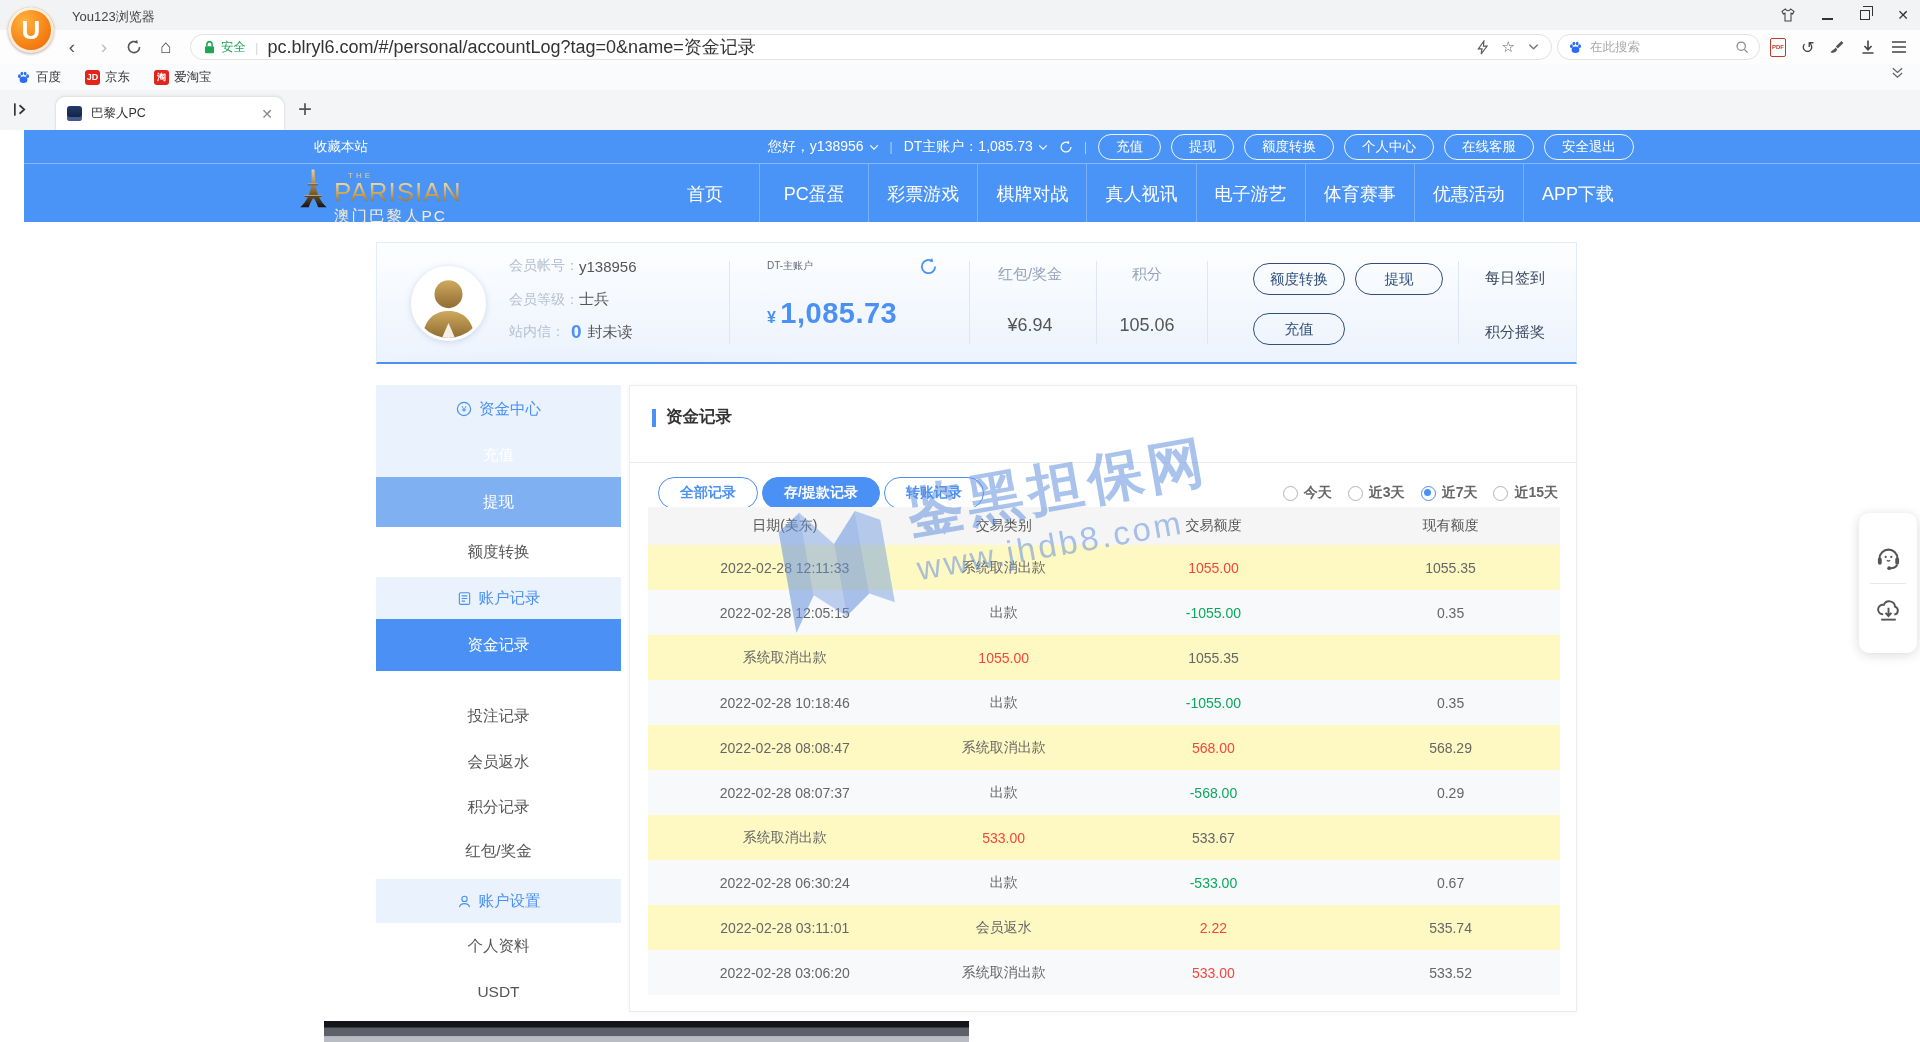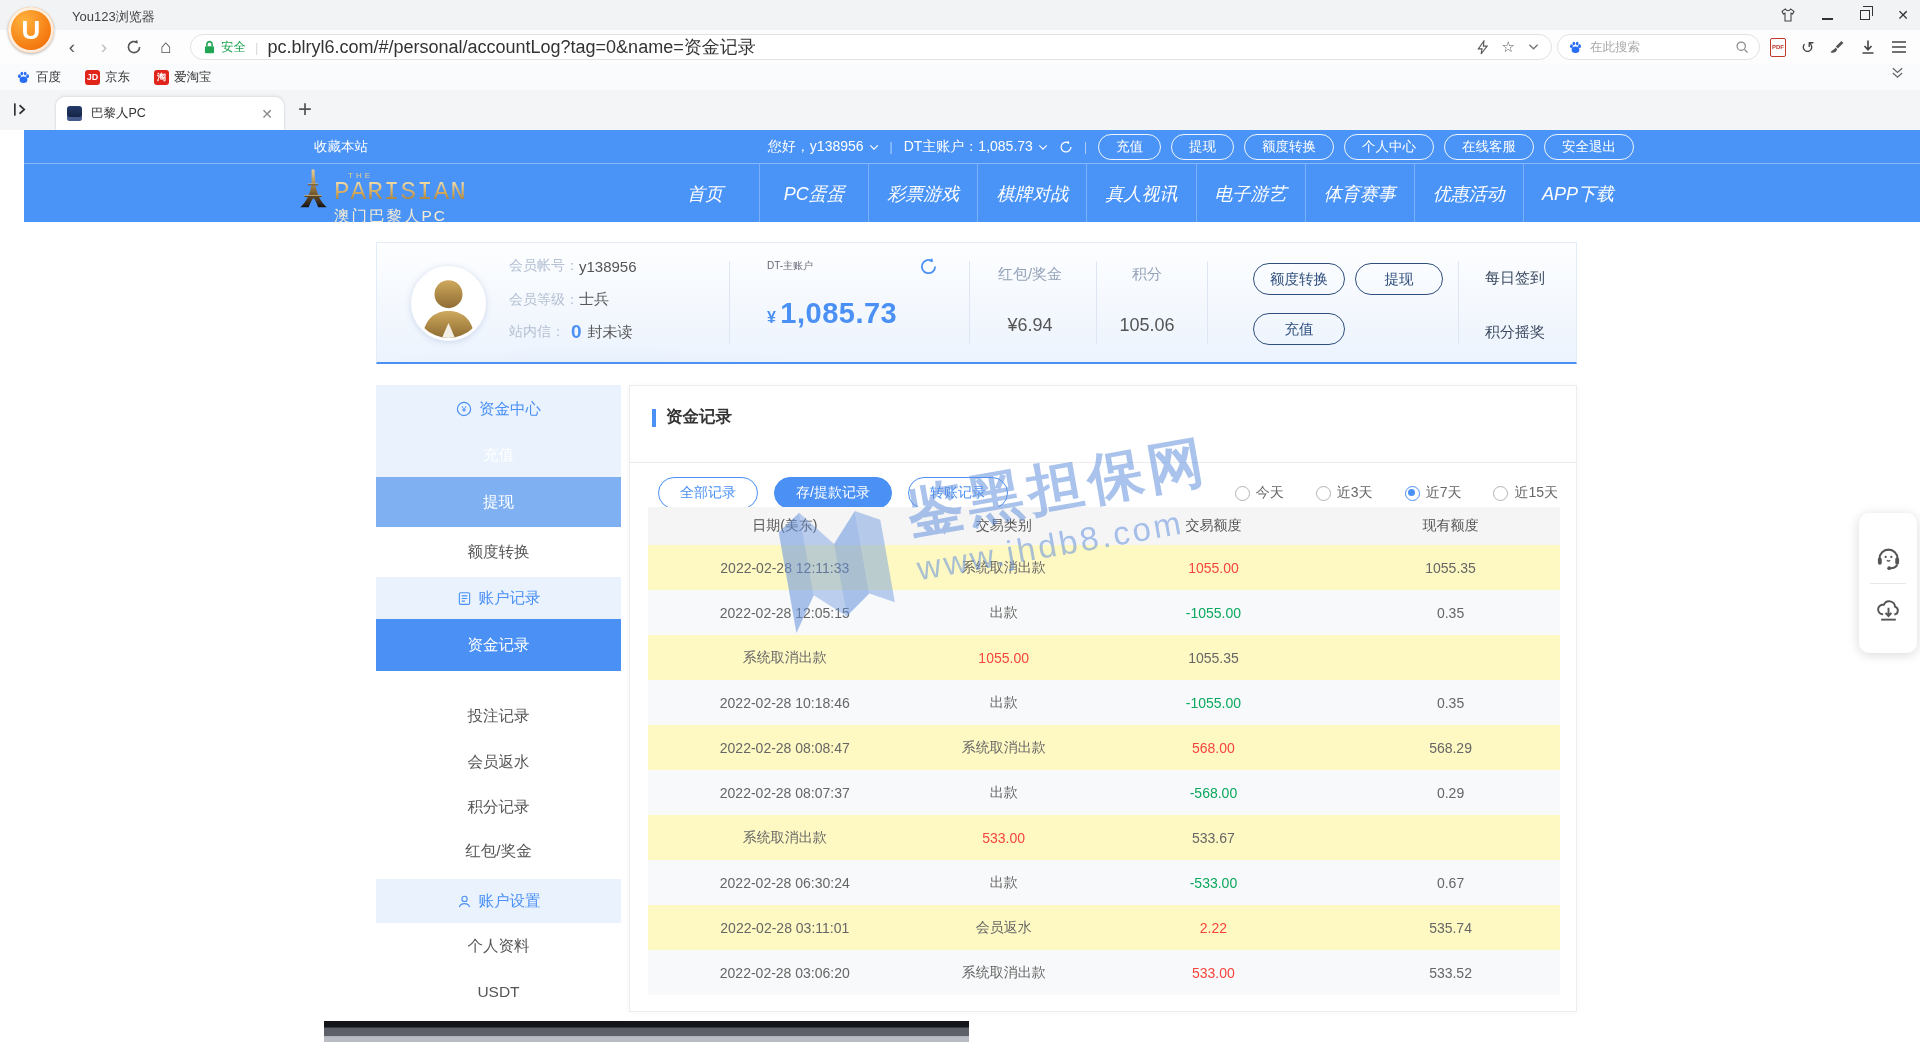--- a/index.html
+++ b/index.html
@@ -69,7 +69,7 @@
   .logo{position:absolute;left:273px;top:3px;display:flex;}
   .logo-txt{margin-left:5px;}
   .logo-the{font-size:8px;letter-spacing:3px;color:#e8cd90;margin:4px 0 0 14px;}
-  .logo-name{font-family:Liberation Mono, monospace;font-size:26px;letter-spacing:1px;line-height:24px;
+  .logo-name{font-family:Liberation Sans, sans-serif;font-size:26px;letter-spacing:1px;line-height:24px;
     background:linear-gradient(180deg,#f7e6b5,#caa052 60%,#8a6a30);-webkit-background-clip:text;background-clip:text;color:transparent;}
   .logo-sub{font-size:15.5px;color:#f6ecd4;letter-spacing:2px;margin-top:2px;}
   .menu{position:absolute;left:627px;top:0;width:981px;height:59px;display:flex;align-items:stretch;font-style:italic;}

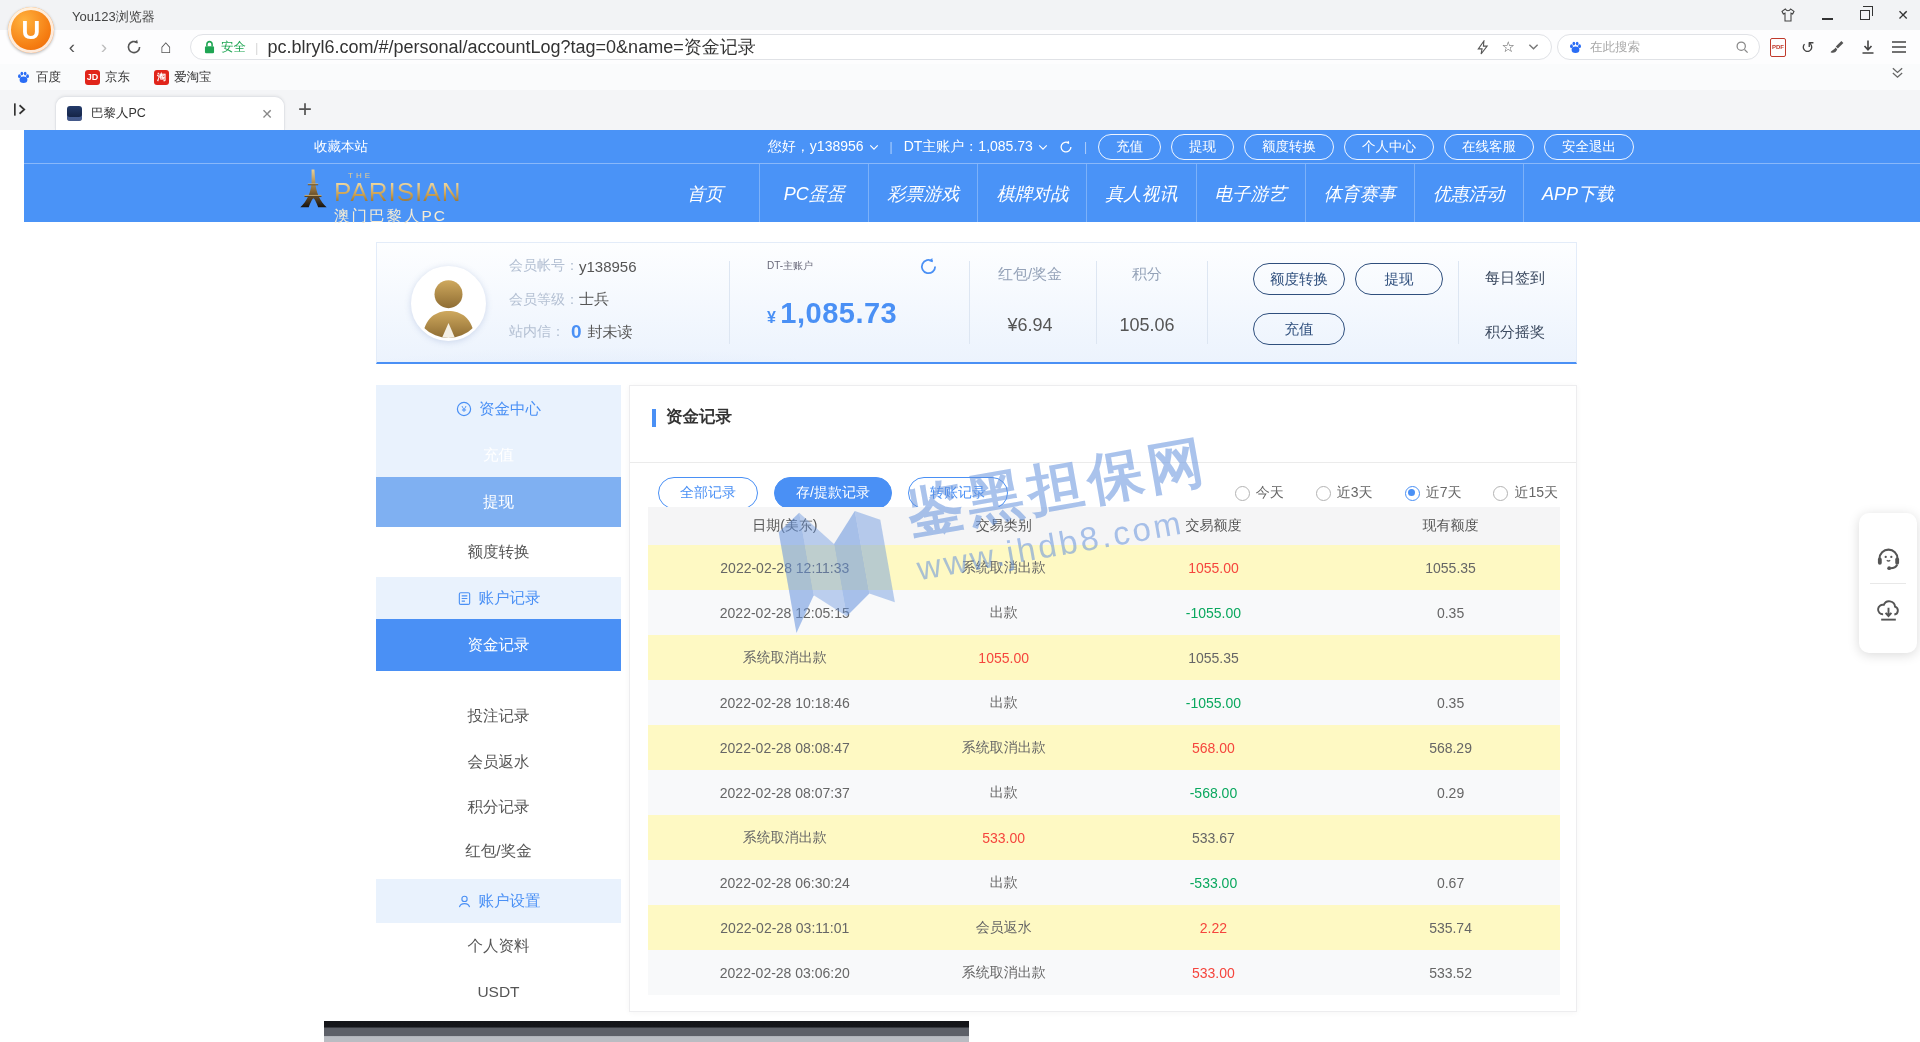--- a/index.html
+++ b/index.html
@@ -72,7 +72,7 @@
   .logo-name{font-family:Liberation Sans, sans-serif;font-size:26px;letter-spacing:1px;line-height:24px;
     background:linear-gradient(180deg,#f7e6b5,#caa052 60%,#8a6a30);-webkit-background-clip:text;background-clip:text;color:transparent;}
   .logo-sub{font-size:15.5px;color:#f6ecd4;letter-spacing:2px;margin-top:2px;}
-  .menu{position:absolute;left:627px;top:0;width:981px;height:59px;display:flex;align-items:stretch;font-style:italic;}
+  .menu{position:absolute;left:627px;top:0;width:981px;height:59px;display:flex;align-items:stretch;}
   .nav-item{flex:1;display:flex;align-items:center;justify-content:center;color:#fff;font-size:18px;}
   .nav-sep{width:1px;background:rgba(255,255,255,.28);}
 

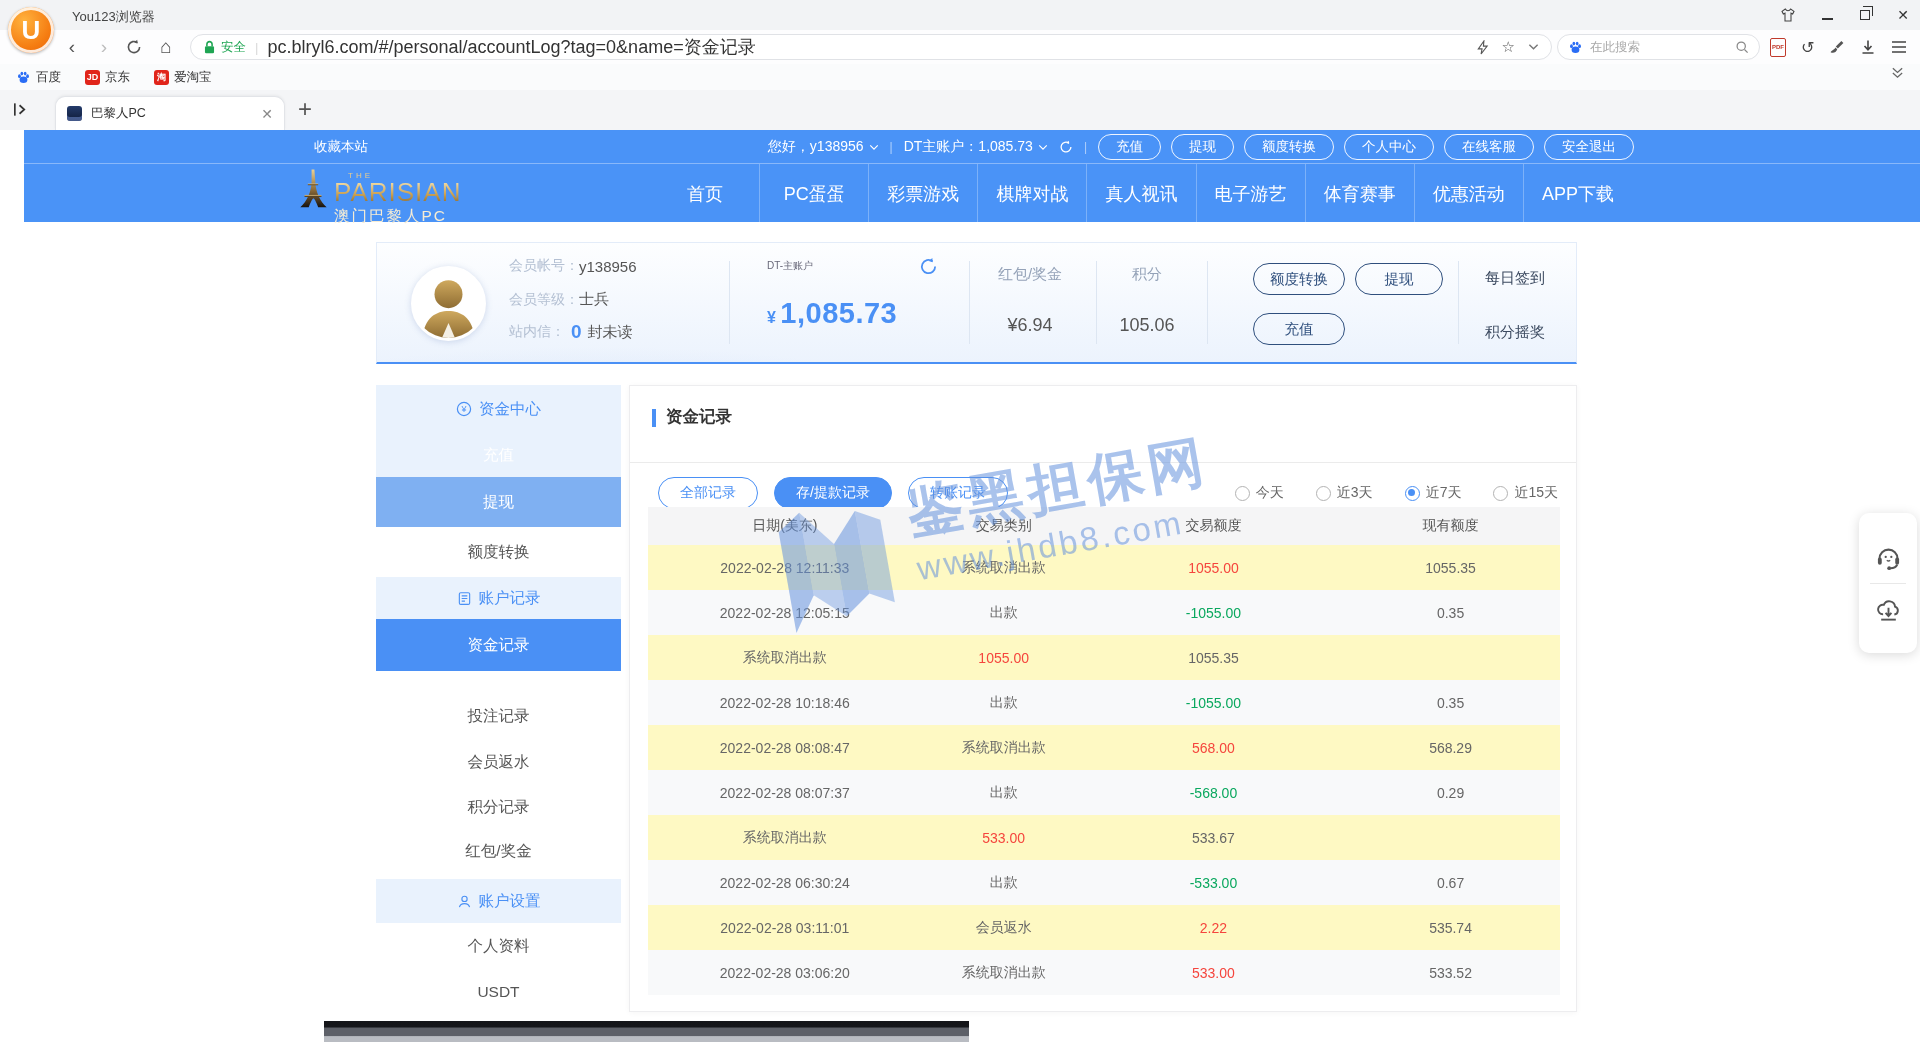--- a/index.html
+++ b/index.html
@@ -116,7 +116,7 @@
   .c-accent{position:absolute;left:22px;top:23px;width:4px;height:18px;background:#4a90f5;}
   .c-title{position:absolute;left:36px;top:20px;font-size:16.5px;font-weight:bold;color:#333;}
   .c-toolbar{position:absolute;left:28px;right:18px;top:90px;height:34px;display:flex;align-items:center;justify-content:space-between;}
-  .pills{display:flex;gap:16px;}
+  .pills{display:flex;gap:4px;font-weight:bold;}
   .pill{height:32px;border-radius:16px;border:1px solid #4a90f5;color:#4a90f5;background:#fff;
     padding:0 21px;display:flex;align-items:center;font-size:14px;}
   .pill.on{background:#4a90f5;color:#fff;}

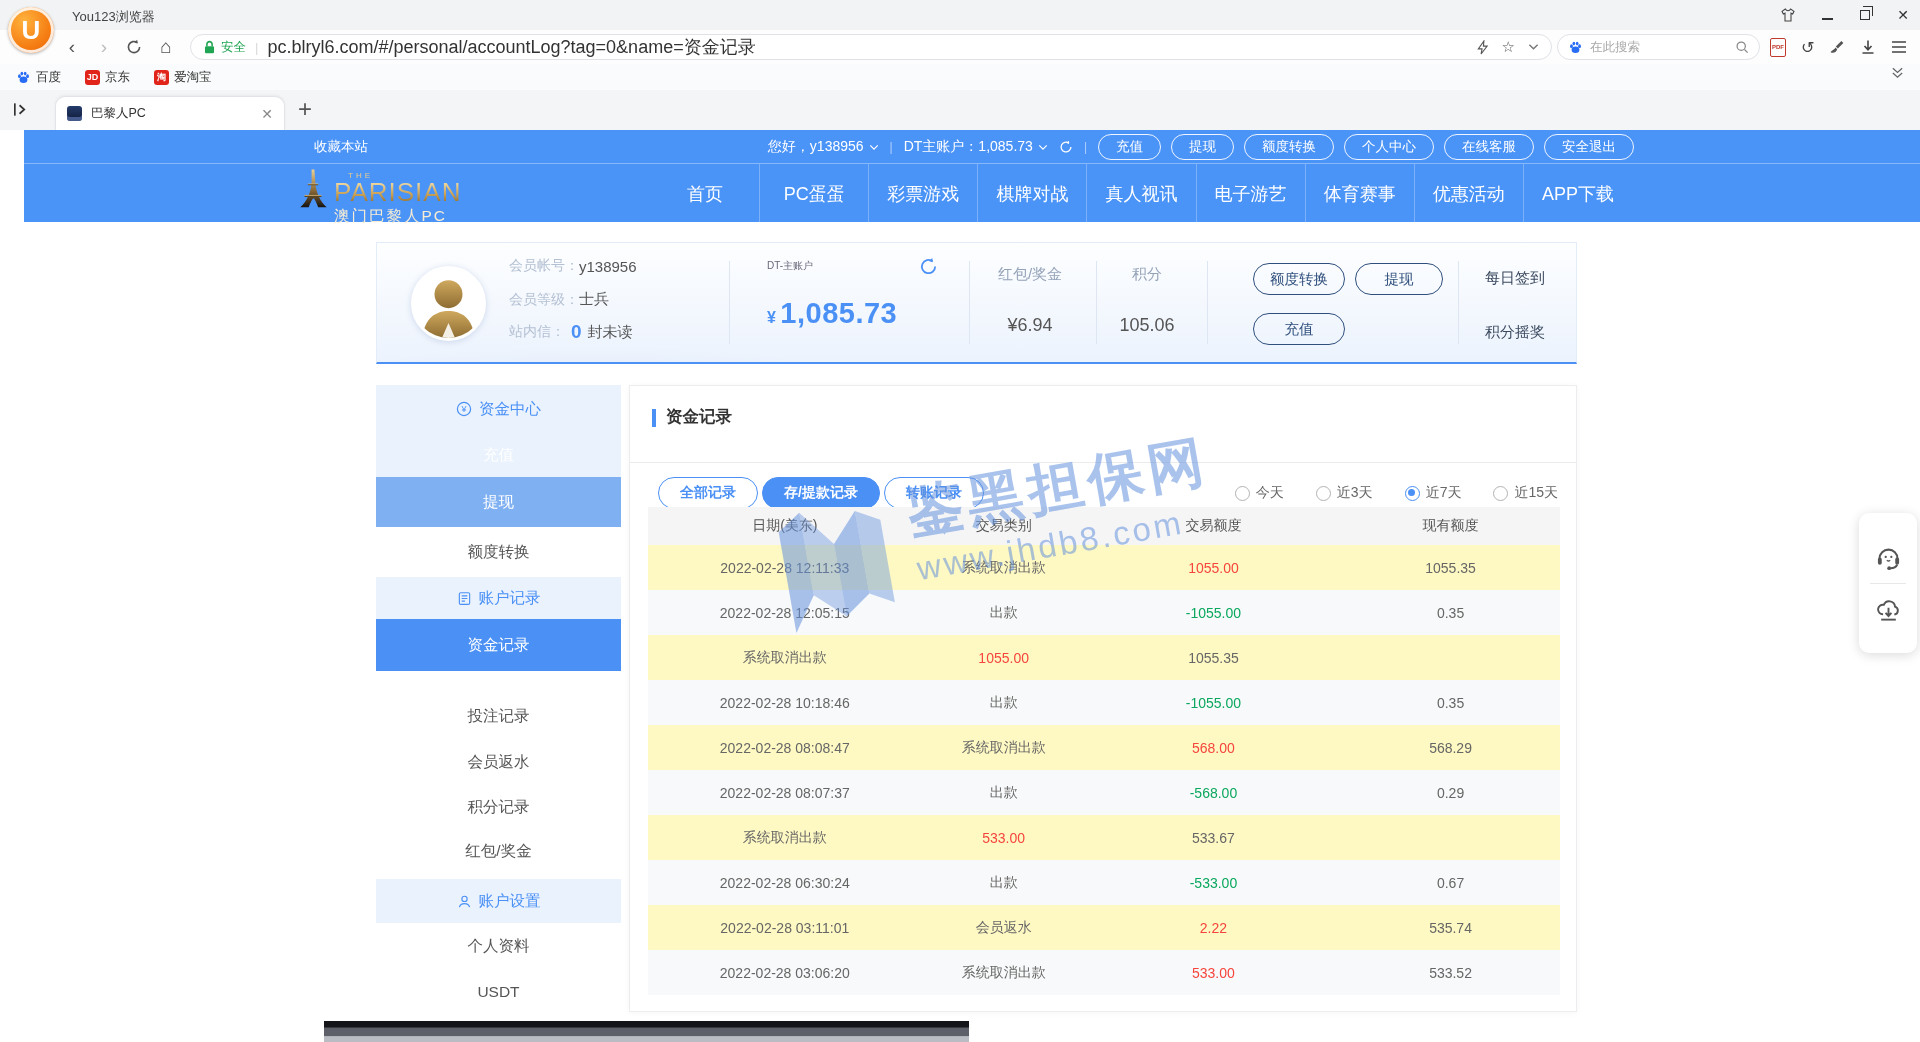--- a/index.html
+++ b/index.html
@@ -120,7 +120,7 @@
   .pill{height:32px;border-radius:16px;border:1px solid #4a90f5;color:#4a90f5;background:#fff;
     padding:0 21px;display:flex;align-items:center;font-size:14px;}
   .pill.on{background:#4a90f5;color:#fff;}
-  .ranges{display:flex;align-items:center;gap:32px;}
+  .ranges{display:flex;align-items:center;gap:16px;font-weight:bold;}
   .rng{display:flex;align-items:center;font-size:14px;color:#666;}
   .rdo{width:15px;height:15px;border-radius:50%;border:1.5px solid #b3b3b3;margin-right:6px;background:#fff;position:relative;}
   .rng.sel .rdo{border-color:#4a90f5;}

